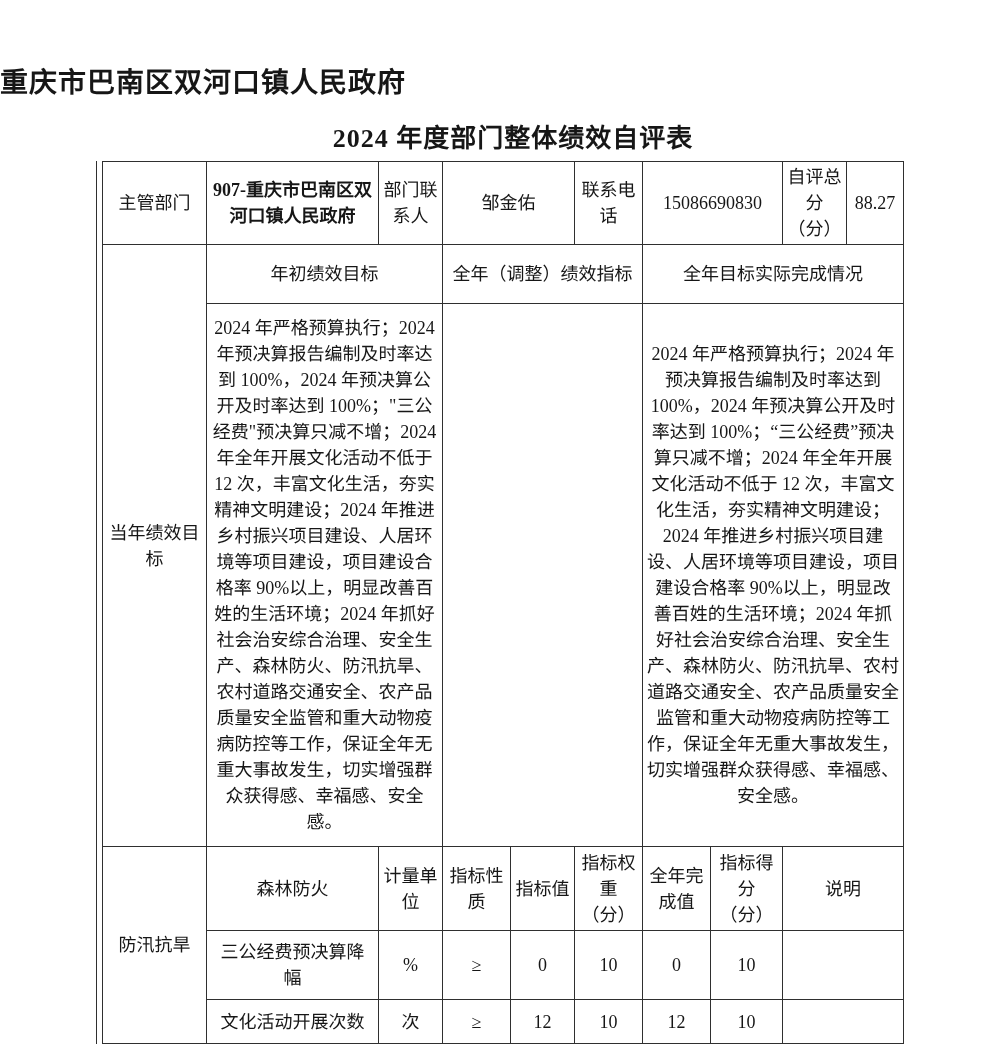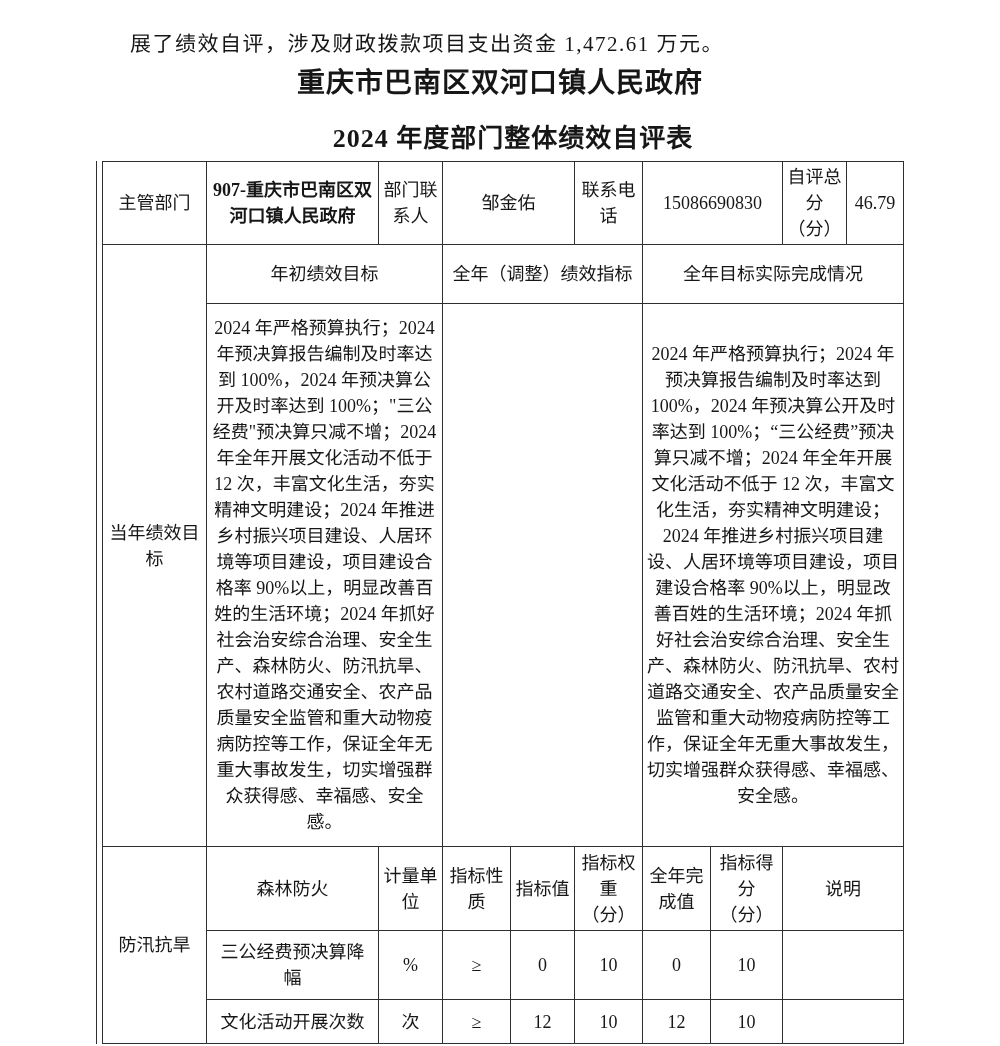--- a/index.html
+++ b/index.html
@@ -94,7 +94,6 @@
 
 <div class="page">
 
-  <p class="intro">展了绩效自评，涉及财政拨款项目支出资金 1,472.61 万元。</p>
 
   <h1 class="doc-title">重庆市巴南区双河口镇人民政府</h1>
   <h2 class="doc-subtitle">2024 年度部门整体绩效自评表</h2>

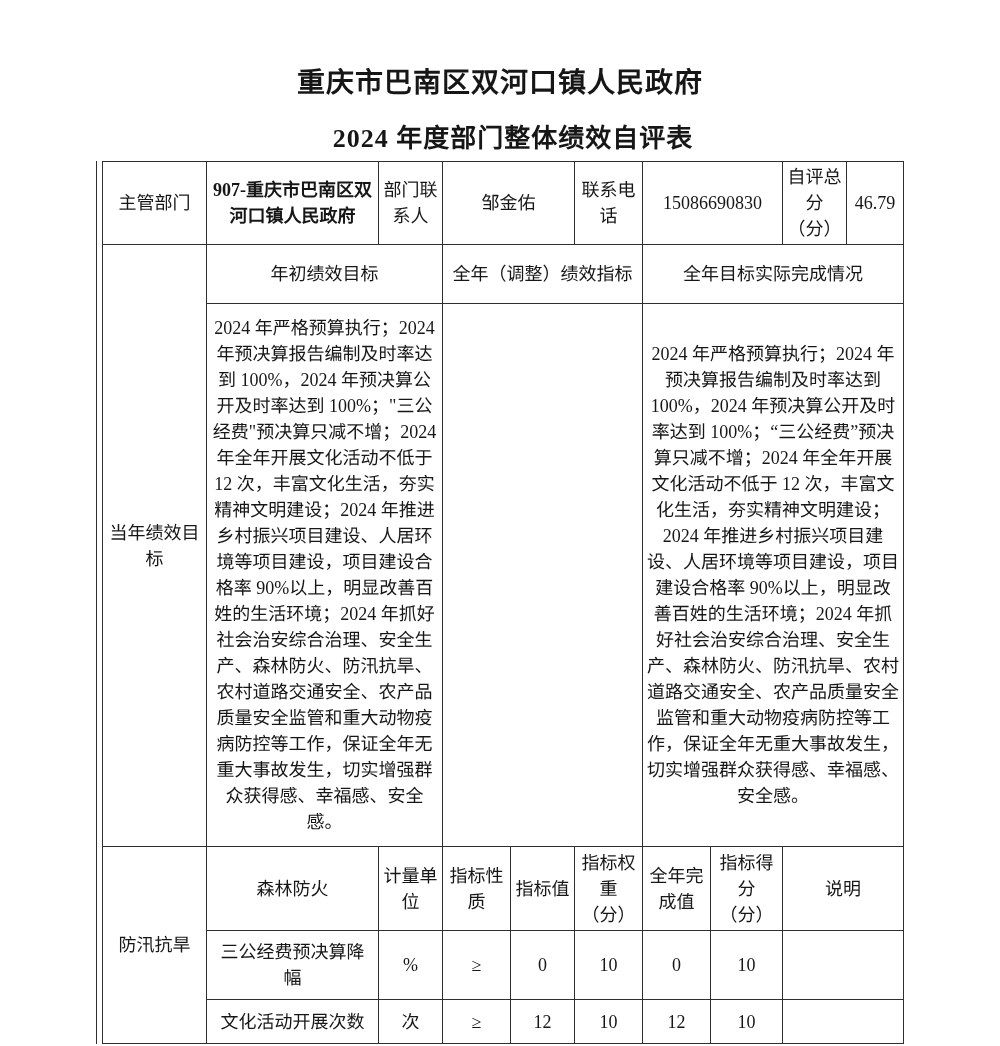--- a/index.html
+++ b/index.html
@@ -29,7 +29,7 @@
     top: 60px;
     left: 0;
     width: 100%;
-    text-align: center;
+    text-align: left;
     font-size: 28px;
     font-weight: bold;
     letter-spacing: 1px;

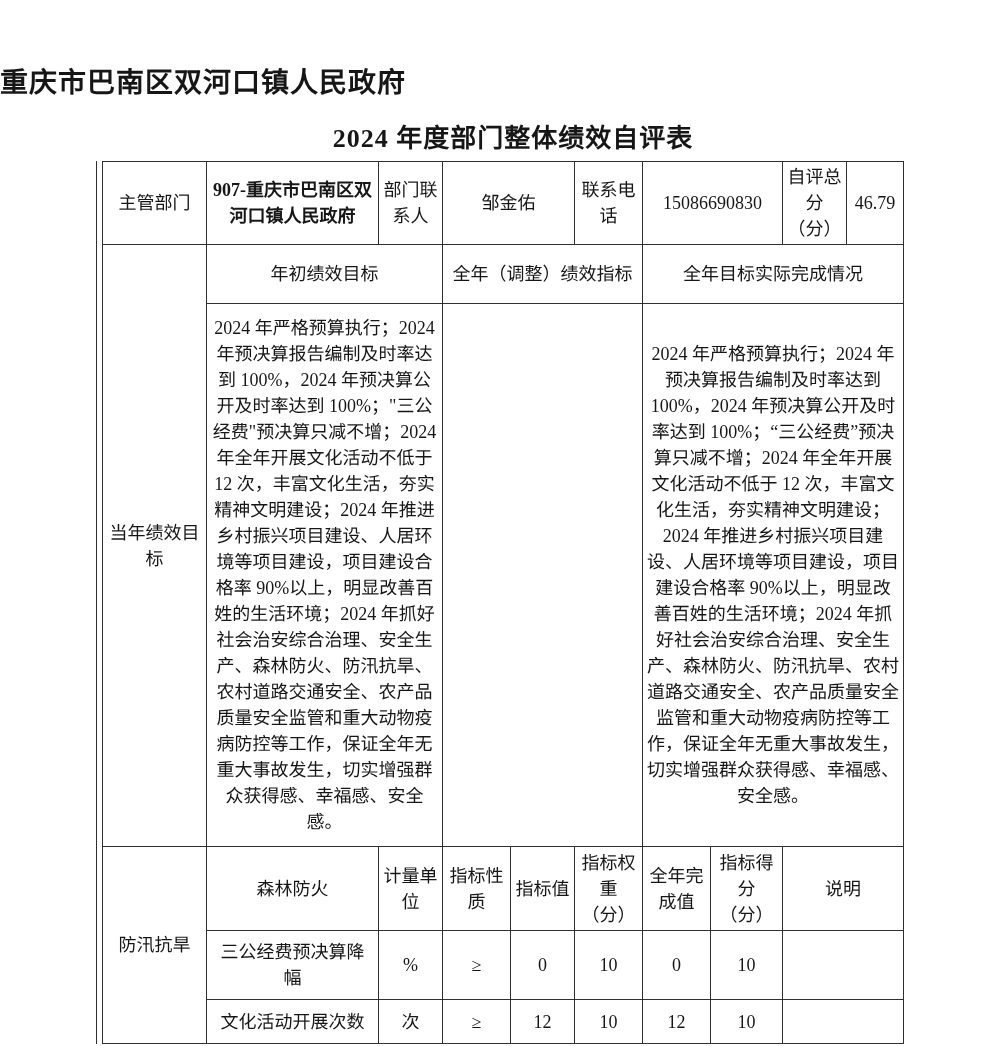--- a/index.html
+++ b/index.html
@@ -127,7 +127,7 @@
           <td class="pre">自评总
 分
 （分）</td>
-          <td class="num">46.79</td>
+          <td class="num">88.27</td>
         </tr>
 
         <tr style="height:59px">

